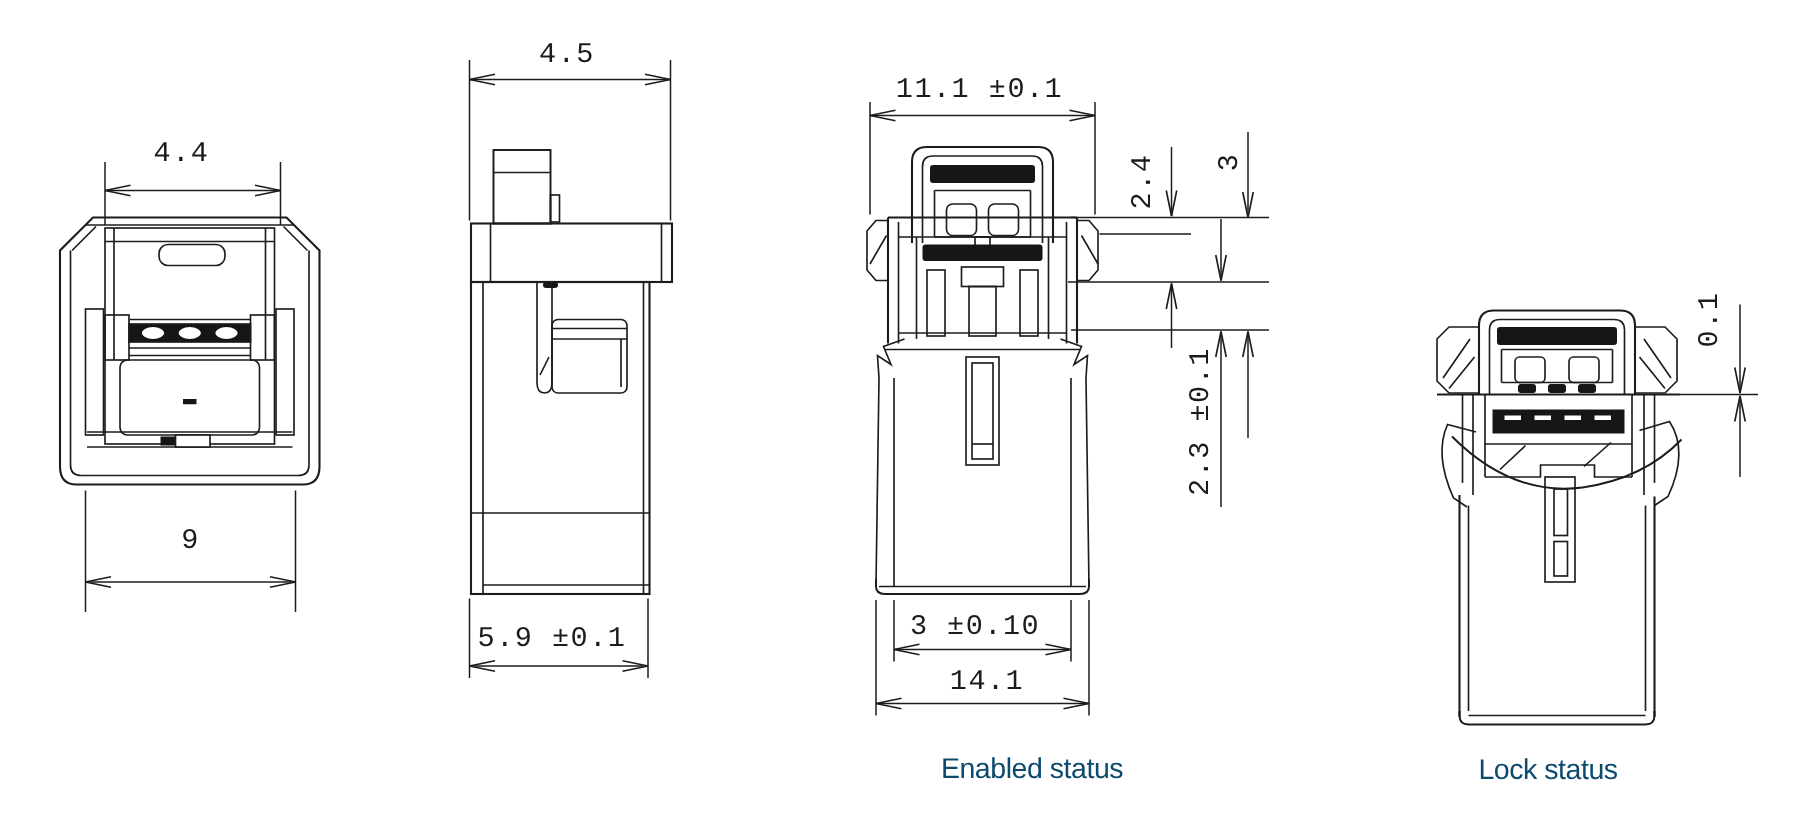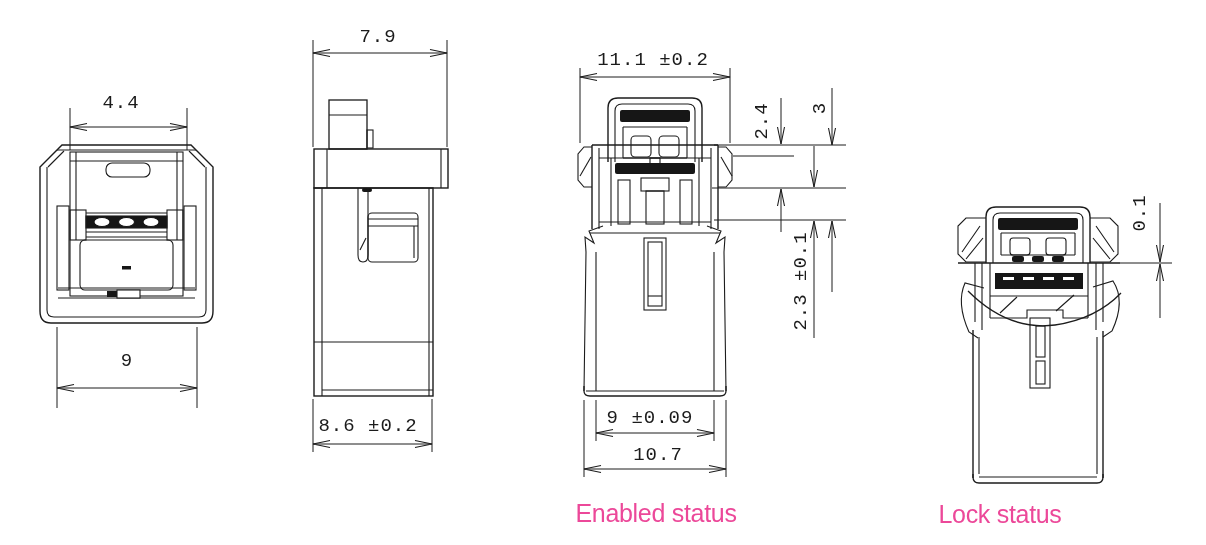--- a/index.html
+++ b/index.html
@@ -209,7 +209,7 @@
 
 <span class="dim" style="left:121px;top:103px">4.4</span>
 <span class="dim" style="left:127px;top:361px">9</span>
-<span class="dim" style="left:378px;top:37px">7.9</span>
+<span class="dim" style="left:378px;top:37px">4.5</span>
 <span class="dim" style="left:368px;top:426px">8.6 ±0.2</span>
 <span class="dim" style="left:653px;top:60px">11.1 ±0.2</span>
 <span class="dim vert" style="left:762px;top:121px">2.4</span>

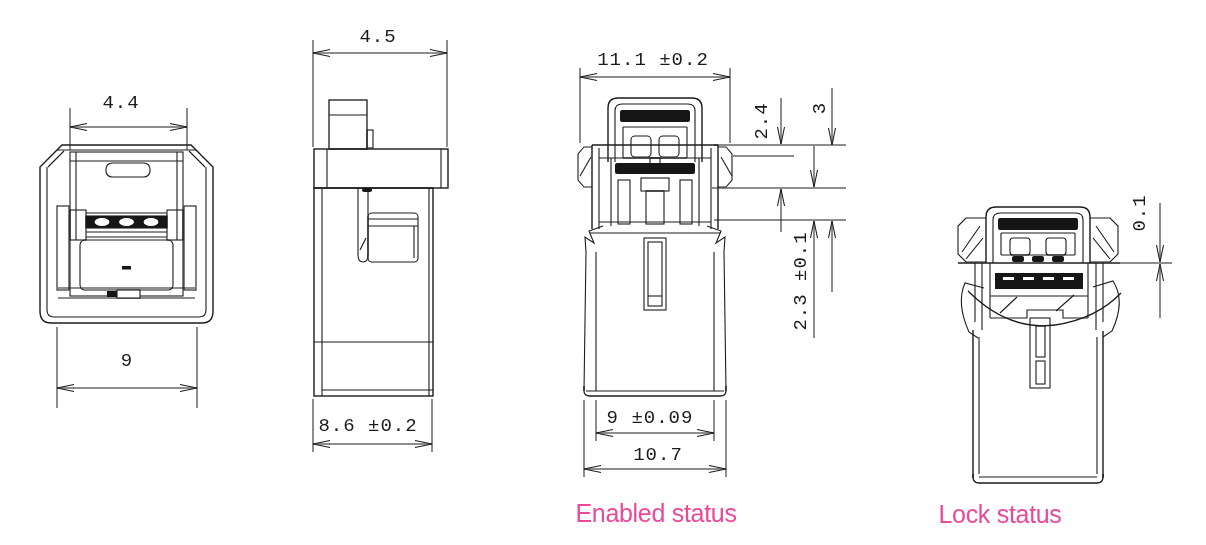--- a/index.html
+++ b/index.html
@@ -211,7 +211,7 @@
 <span class="dim" style="left:127px;top:361px">9</span>
 <span class="dim" style="left:378px;top:37px">4.5</span>
 <span class="dim" style="left:368px;top:426px">8.6 ±0.2</span>
-<span class="dim" style="left:653px;top:60px">11.1 ±0.2</span>
+<span class="dim" style="left:653px;top:60px">11.1 ±0.1</span>
 <span class="dim vert" style="left:762px;top:121px">2.4</span>
 <span class="dim vert" style="left:820px;top:108px">3</span>
 <span class="dim vert" style="left:801px;top:281px">2.3 ±0.1</span>

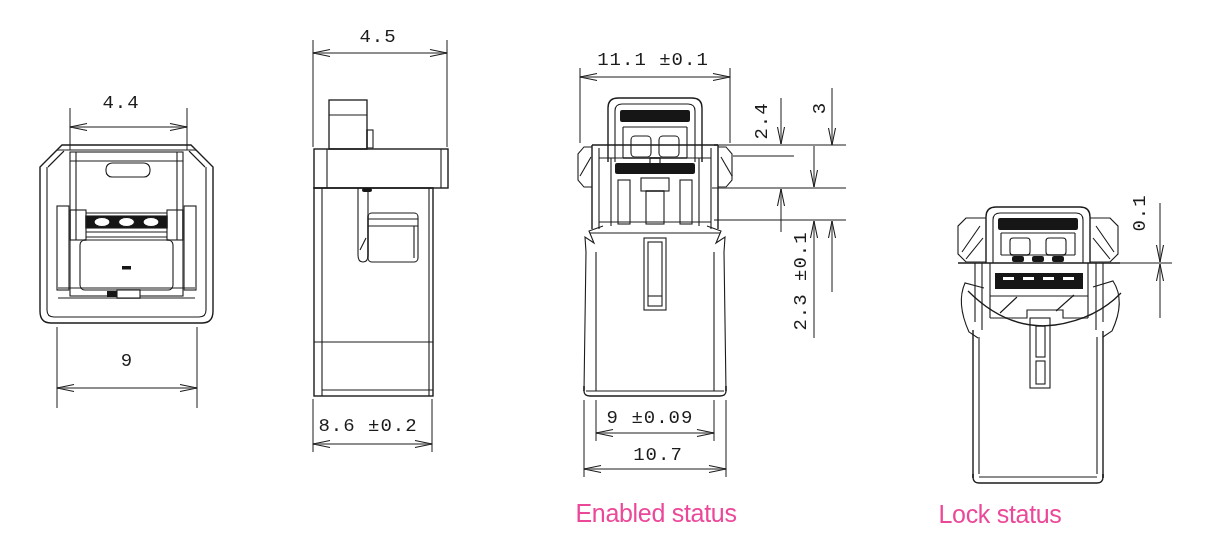--- a/index.html
+++ b/index.html
@@ -210,7 +210,7 @@
 <span class="dim" style="left:121px;top:103px">4.4</span>
 <span class="dim" style="left:127px;top:361px">9</span>
 <span class="dim" style="left:378px;top:37px">4.5</span>
-<span class="dim" style="left:368px;top:426px">8.6 ±0.2</span>
+<span class="dim" style="left:368px;top:426px">5.9 ±0.1</span>
 <span class="dim" style="left:653px;top:60px">11.1 ±0.1</span>
 <span class="dim vert" style="left:762px;top:121px">2.4</span>
 <span class="dim vert" style="left:820px;top:108px">3</span>

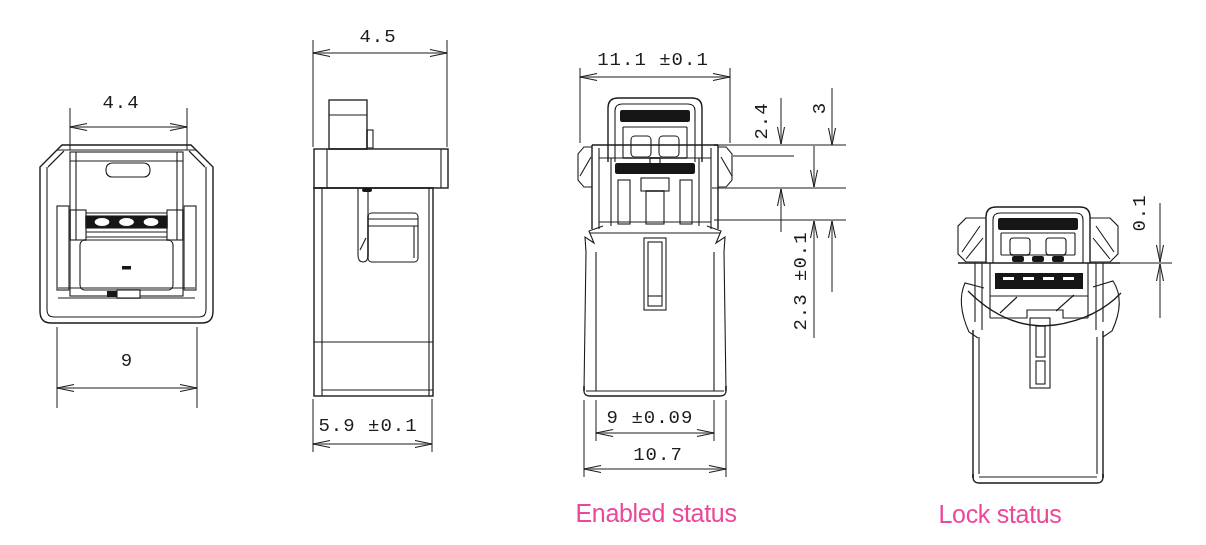--- a/index.html
+++ b/index.html
@@ -215,7 +215,7 @@
 <span class="dim vert" style="left:762px;top:121px">2.4</span>
 <span class="dim vert" style="left:820px;top:108px">3</span>
 <span class="dim vert" style="left:801px;top:281px">2.3 ±0.1</span>
-<span class="dim" style="left:650px;top:418px">9 ±0.09</span>
+<span class="dim" style="left:650px;top:418px">3 ±0.10</span>
 <span class="dim" style="left:658px;top:455px">10.7</span>
 <span class="dim vert" style="left:1140px;top:213px">0.1</span>
 

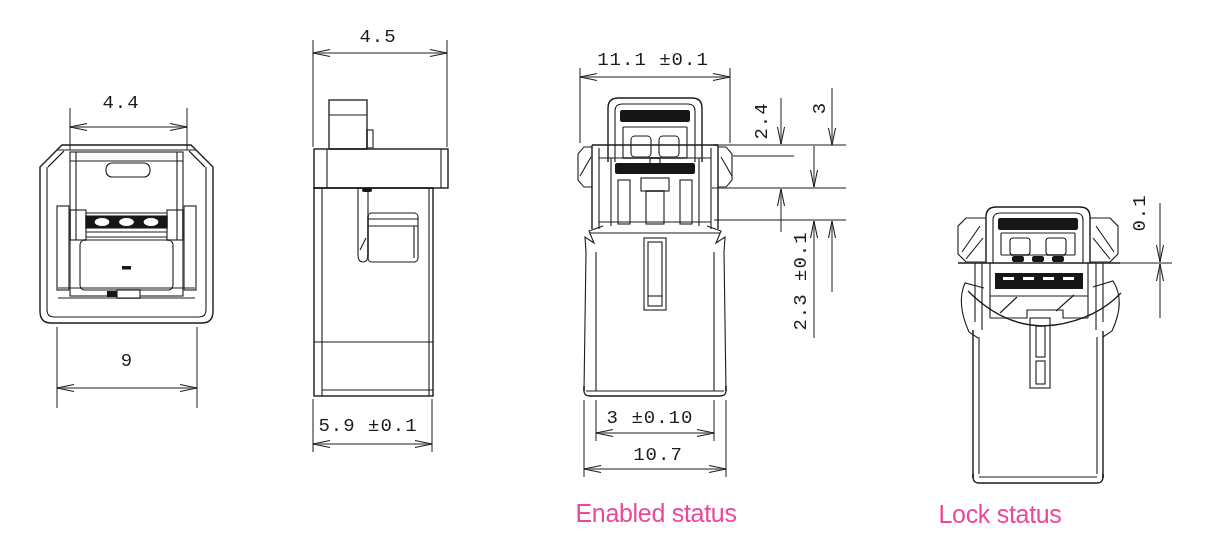--- a/index.html
+++ b/index.html
@@ -216,7 +216,7 @@
 <span class="dim vert" style="left:820px;top:108px">3</span>
 <span class="dim vert" style="left:801px;top:281px">2.3 ±0.1</span>
 <span class="dim" style="left:650px;top:418px">3 ±0.10</span>
-<span class="dim" style="left:658px;top:455px">10.7</span>
+<span class="dim" style="left:658px;top:455px">14.1</span>
 <span class="dim vert" style="left:1140px;top:213px">0.1</span>
 
 <span class="status-label" style="left:656px;top:513px">Enabled status</span>

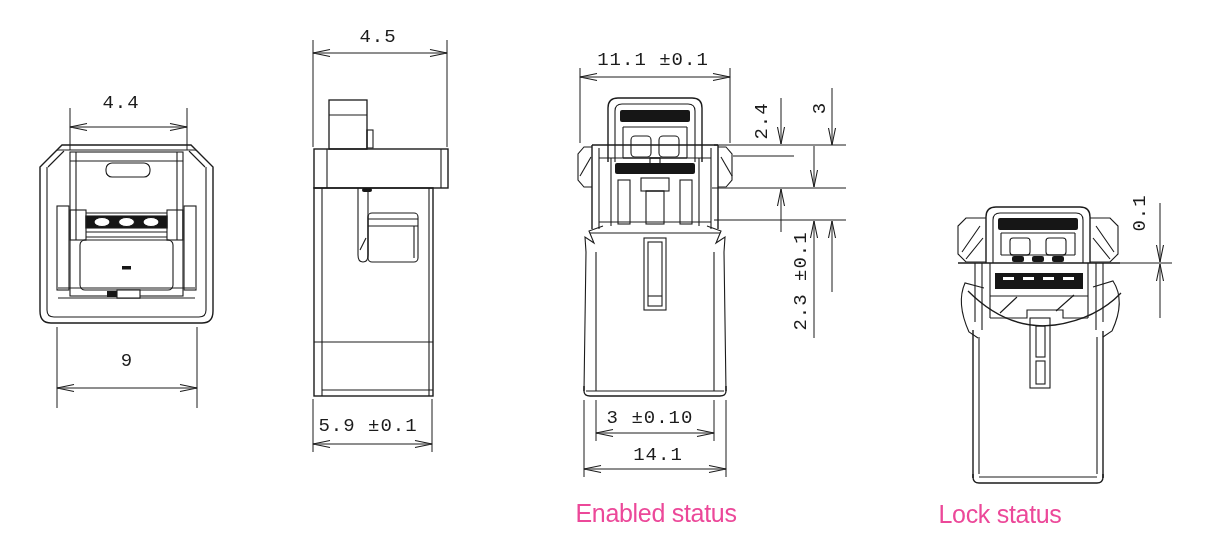--- a/index.html
+++ b/index.html
@@ -29,12 +29,13 @@
     position:absolute;
     transform:translate(-50%,-50%);
     font-family:"Liberation Sans",sans-serif;
-    font-size:25px;
+    font-size:19px;
     font-weight:400;
     letter-spacing:-0.3px;
-    color:#ec4899;
+    color:#0c4a6e;
     white-space:nowrap;
     line-height:1;
+    margin-left:32px;
   }
 </style>
 </head>

